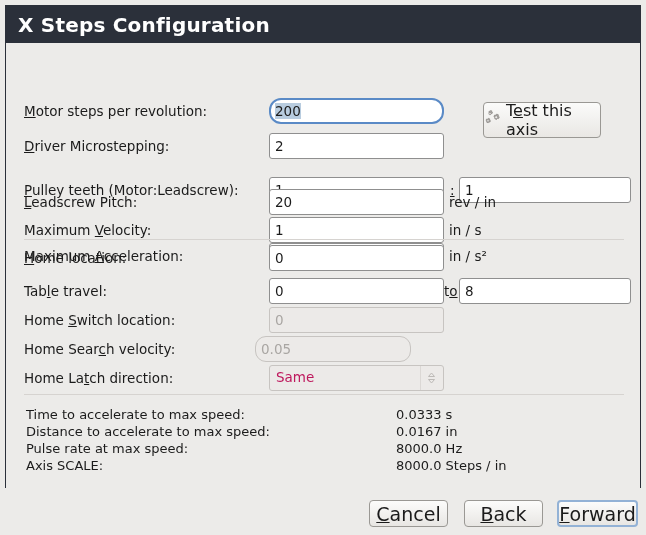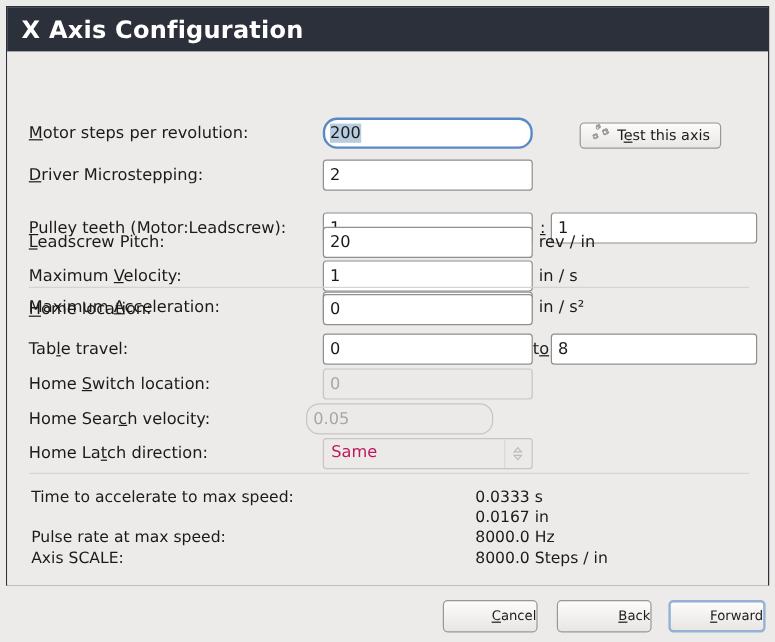--- a/index.html
+++ b/index.html
@@ -191,7 +191,7 @@
   <div class="dialog-frame">
 
     <div class="titlebar">
-      <div class="titlebar-text">X Axis Configuration</div>
+      <div class="titlebar-text">X Steps Configuration</div>
     </div>
 
     <div class="body-area">

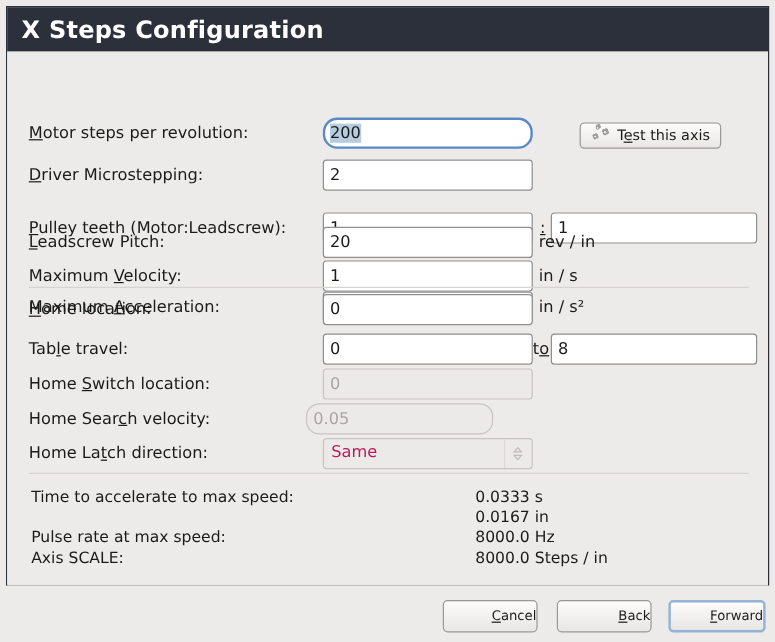--- a/index.html
+++ b/index.html
@@ -106,7 +106,7 @@
   .test-btn {
     position: absolute;
     left: 477px; top: 59px;
-    width: 118px; height: 22px;
+    width: 118px; height: 36px;
     box-sizing: border-box;
     background: linear-gradient(to bottom, #fbfbfa 0%, #e9e7e4 100%);
     border: 1px solid #9a9894;
@@ -115,7 +115,7 @@
     align-items: center;
     justify-content: center;
     gap: 5px;
-    font-size: 12px;
+    font-size: 16px;
     color: #1b1b1b;
   }
   .test-btn .lbl-inline u { text-decoration: underline; }

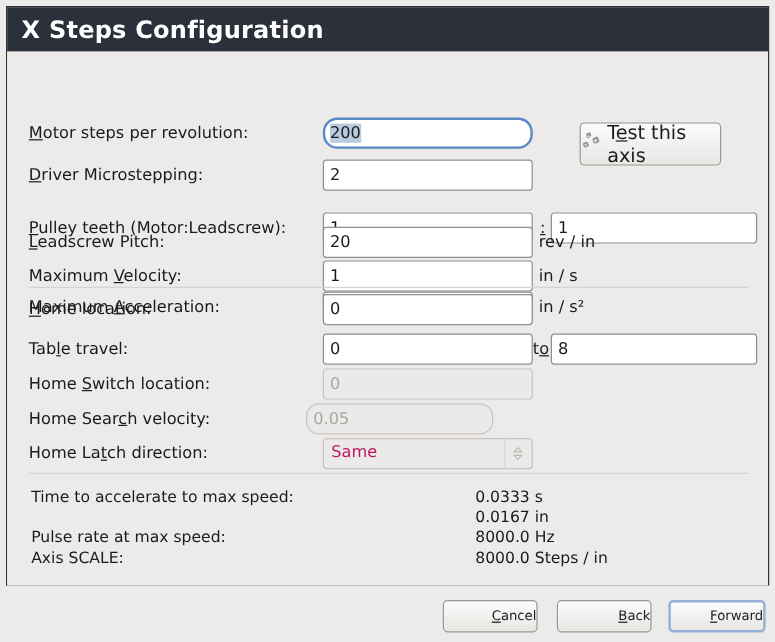--- a/index.html
+++ b/index.html
@@ -287,6 +287,7 @@
             <div class="sum-val">0.0333 s</div>
           </div>
           <div class="sum-row" style="top: 381px;">
+            <div class="sum-key">Distance to accelerate to max speed:</div>
             <div class="sum-val">0.0167 in</div>
           </div>
           <div class="sum-row" style="top: 398px;">

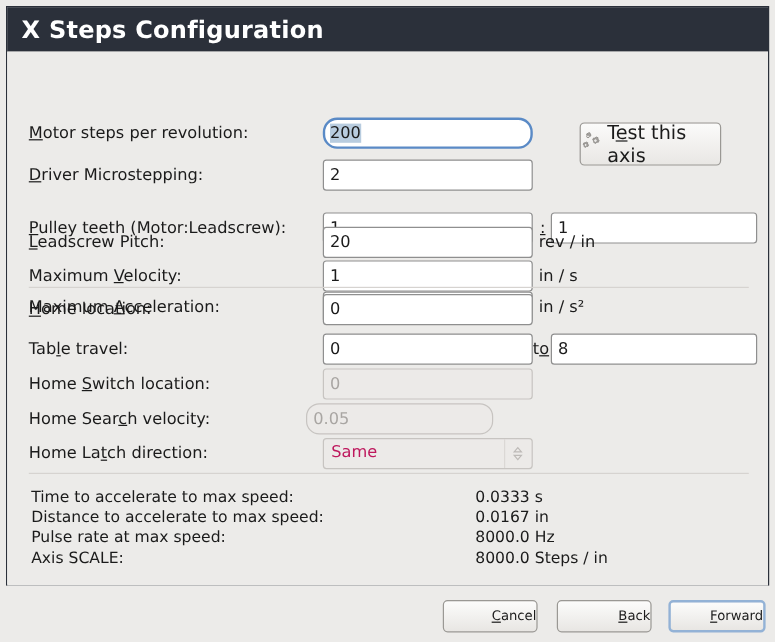--- a/index.html
+++ b/index.html
@@ -174,9 +174,9 @@
     background: linear-gradient(to bottom, #fcfcfb 0%, #e8e6e3 100%);
     border: 1px solid #9a9894;
     border-radius: 4px;
-    font-size: 11px;
-    color: #1b1b1b;
-    display: flex; align-items: center; justify-content: flex-end;
+    font-size: 19px;
+    color: #1b1b1b;
+    display: flex; align-items: center; justify-content: center;
   }
   .btn u { text-decoration: underline; }
   .btn.default {

